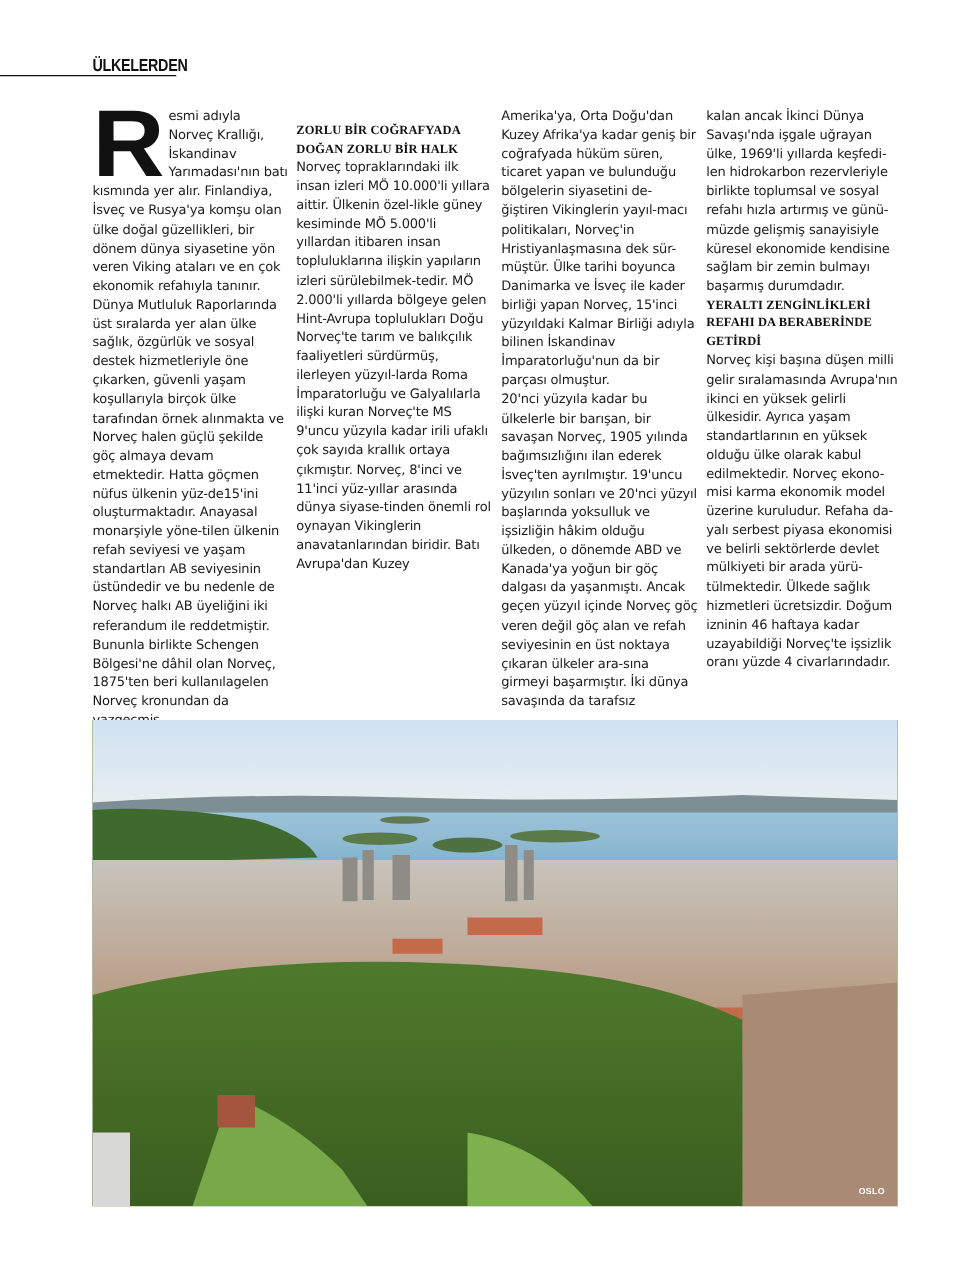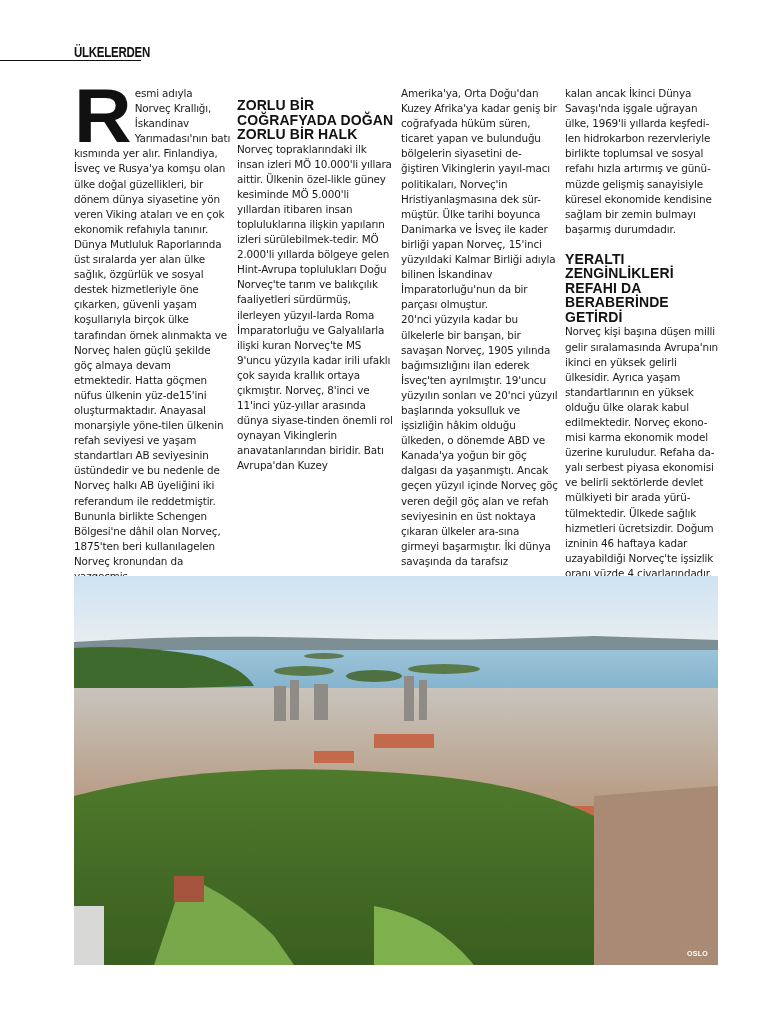--- a/index.html
+++ b/index.html
@@ -34,7 +34,7 @@
     transform: scaleX(1.05); transform-origin: left top;
   }
   .subhead {
-    font-family: Liberation Sans, sans-serif; font-weight: bold; font-size: 14px;
+    font-family: Liberation Serif, serif; font-weight: bold; font-size: 10px;
     line-height: 14.5px; margin: 12px 0 0 0; color: #111; letter-spacing: 0.1px;
   }
   .col4 .subhead { margin-top: 15px; }

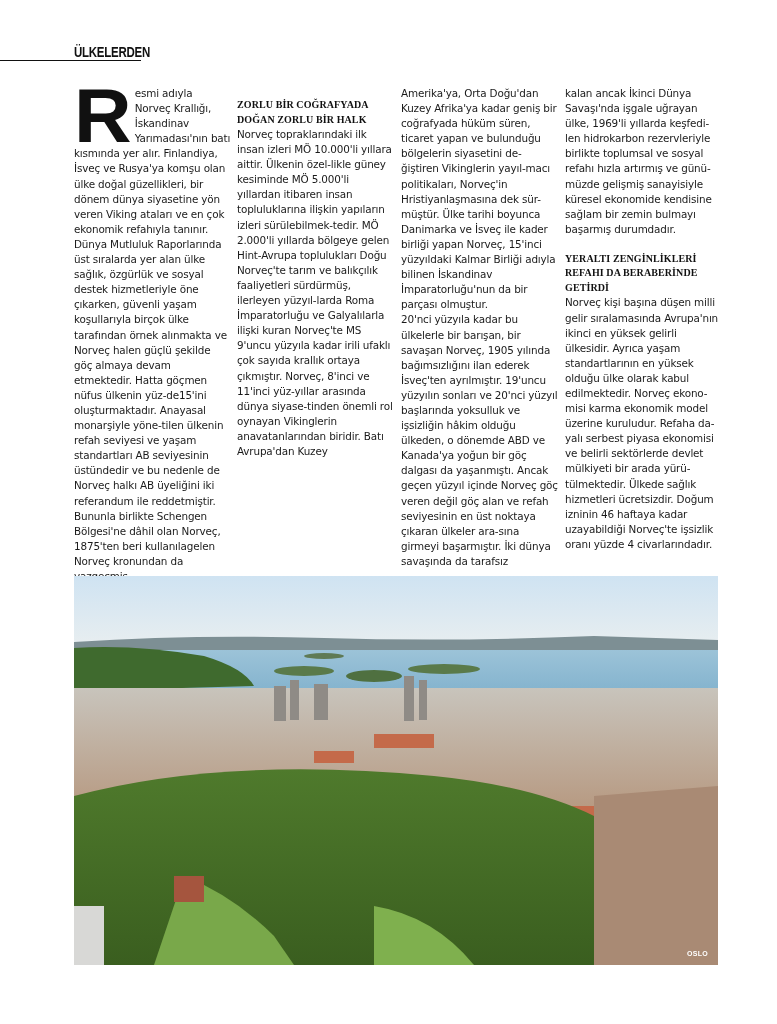--- a/index.html
+++ b/index.html
@@ -37,7 +37,7 @@
     font-family: Liberation Serif, serif; font-weight: bold; font-size: 10px;
     line-height: 14.5px; margin: 12px 0 0 0; color: #111; letter-spacing: 0.1px;
   }
-  .col4 .subhead { margin-top: 15px; }
+  .col4 .subhead { margin-top: 1px; }
   .photo {
     position: absolute; left: 74px; top: 576px; width: 644px; height: 389px; overflow: hidden;
     background: #5a7a3a;

